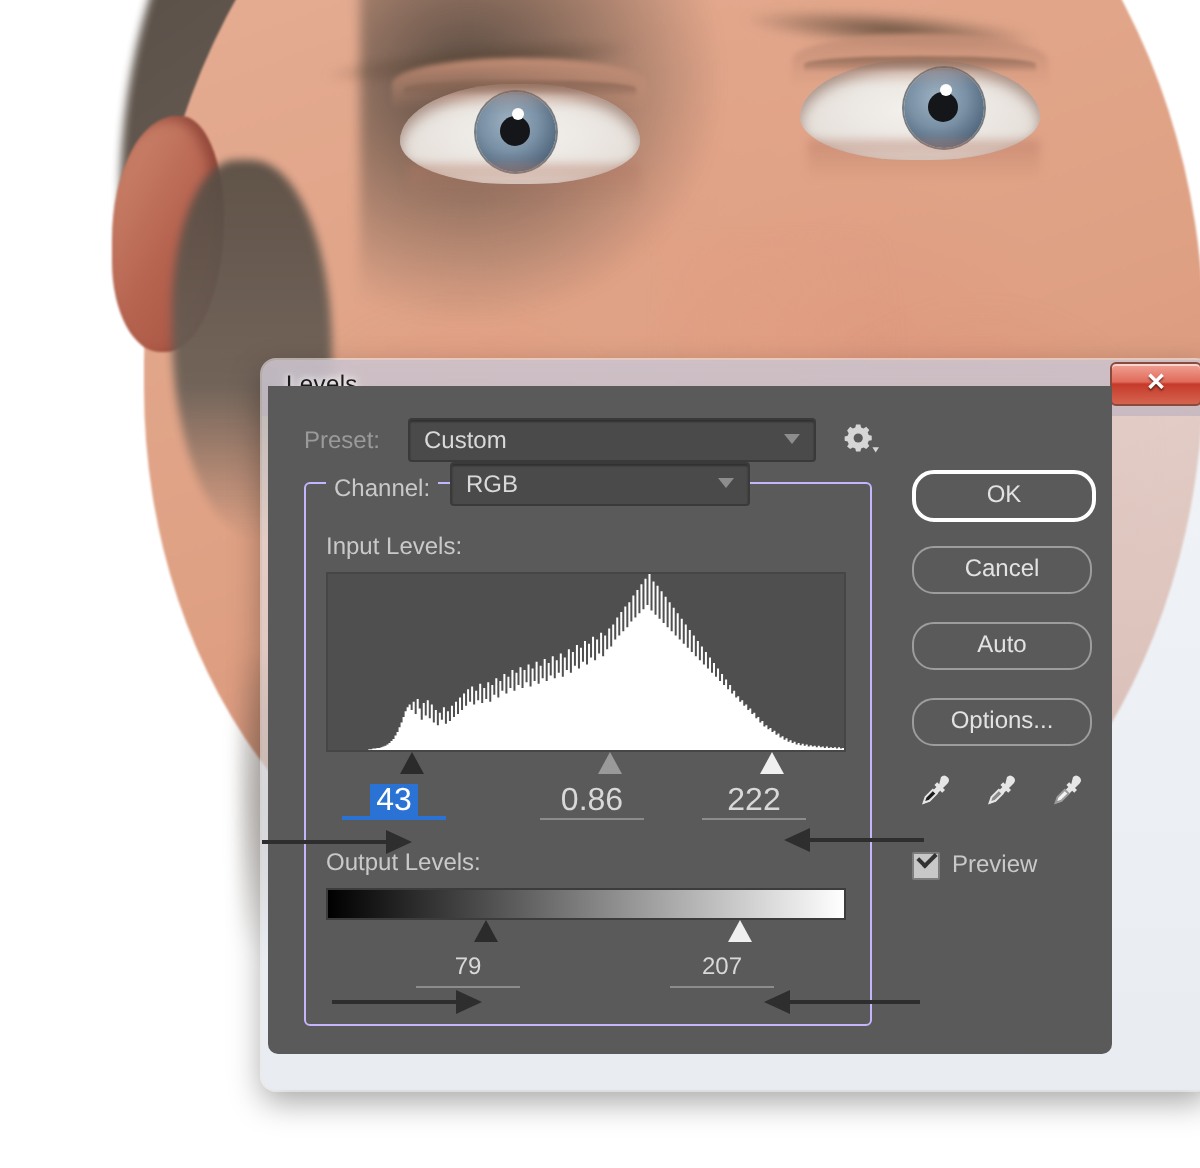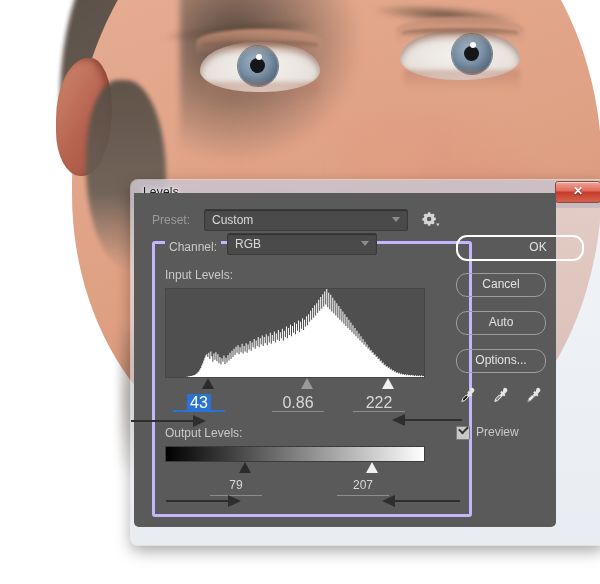--- a/index.html
+++ b/index.html
@@ -162,7 +162,7 @@
   
   #groupbox{
     position:absolute;left:18px;top:48px;width:282px;height:270px;
-    border:3px solid #c4b5fd;border-radius:3px;padding-left:32px;
+    border:1px solid #c4b5fd;border-radius:3px;
   }
   #channel-row{position:absolute;left:10px;top:-11px;height:22px;background:#5a5a5a;padding:0 4px;}
   #channel-label{position:relative;top:4px;display:inline-block;}

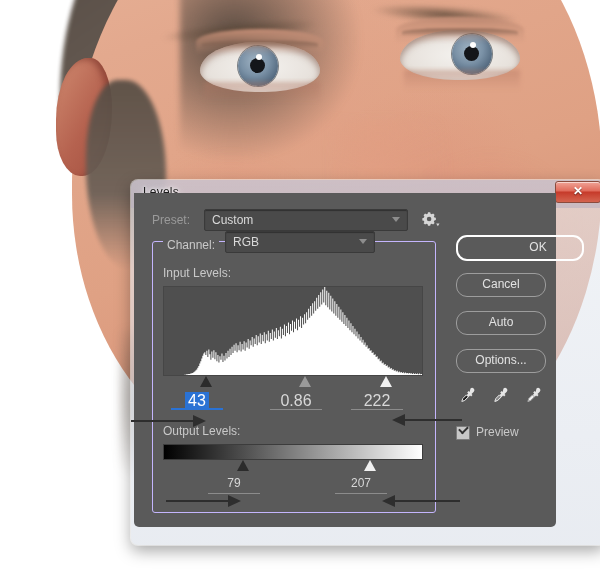--- a/index.html
+++ b/index.html
@@ -222,7 +222,7 @@
     color:#e2e2e2;font-size:12px;text-align:center;line-height:21px;cursor:pointer;
     background:transparent;
   }
-  .btn.primary{border:2px solid #ffffff;line-height:20px;padding-left:36px;}
+  .btn.primary{border:2px solid #ffffff;line-height:20px;}
   #btn-ok{left:322px;top:42px;}
   #btn-cancel{left:322px;top:80px;}
   #btn-auto{left:322px;top:118px;}

